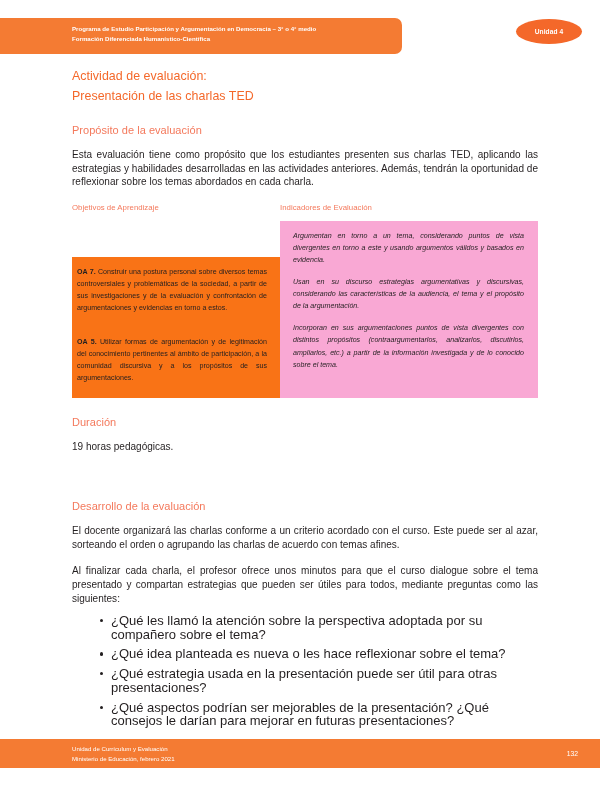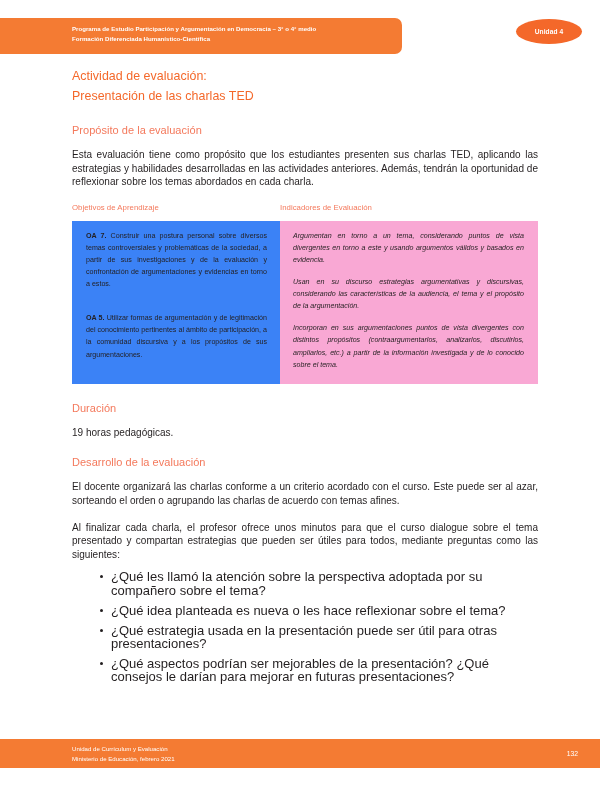--- a/index.html
+++ b/index.html
@@ -114,8 +114,9 @@
   }
   .col-left {
     width: 208px;
-    background: #3b82f6;
-    padding: 9px 13px 13px 14px;
+    background: #f97316;
+    padding: 9px 13px 13px 5px;
+    margin-top: 36px;
   }
   .col-right {
     width: 258px;

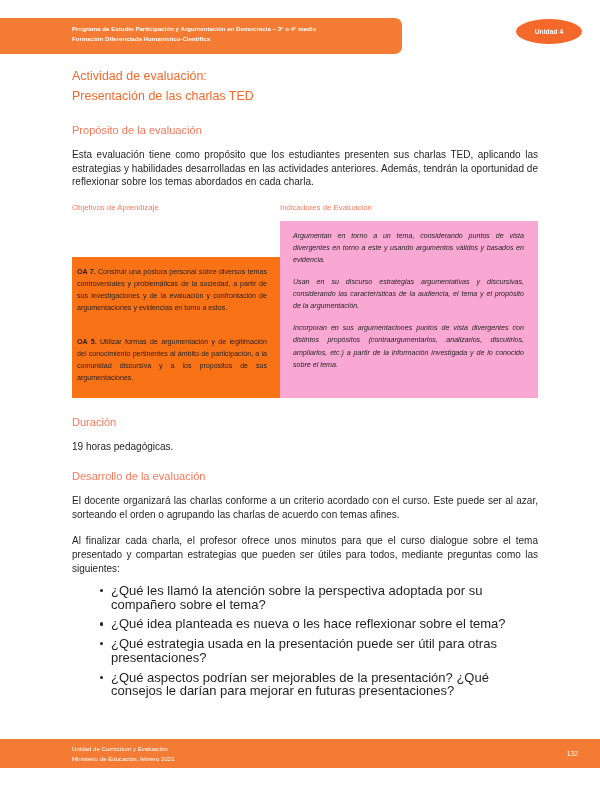--- a/index.html
+++ b/index.html
@@ -225,7 +225,7 @@
   <h2 class="section-head">Duración</h2>
   <p class="body-text">19 horas pedagógicas.</p>
 
-  <h2 class="section-head" style="margin-top:16px;">Desarrollo de la evaluación</h2>
+  <h2 class="section-head" style="margin-top:46px;">Desarrollo de la evaluación</h2>
   <p class="body-text">El docente organizará las charlas conforme a un criterio acordado con el curso. Este puede ser al azar, sorteando el orden o agrupando las charlas de acuerdo con temas afines.</p>
   <p class="body-text" style="margin-top:13px;">Al finalizar cada charla, el profesor ofrece unos minutos para que el curso dialogue sobre el tema presentado y compartan estrategias que pueden ser útiles para todos, mediante preguntas como las siguientes:</p>
 

